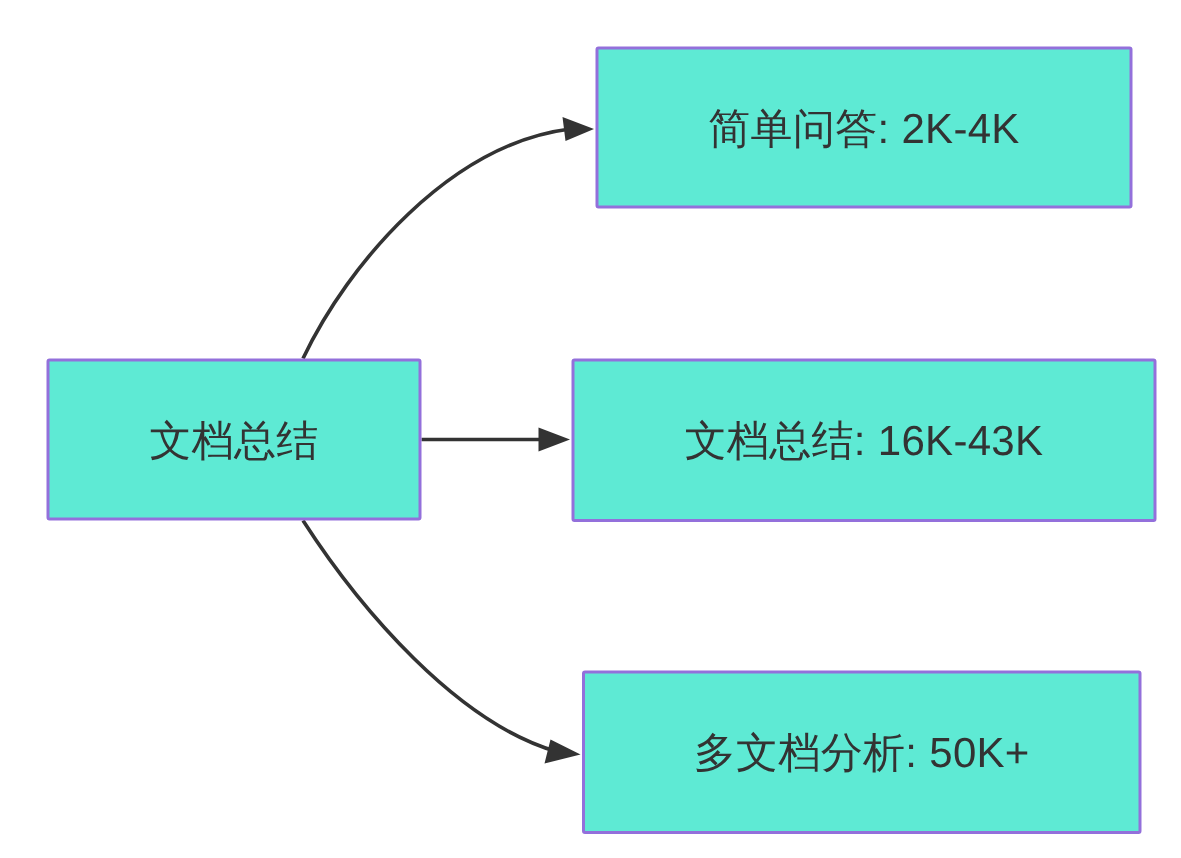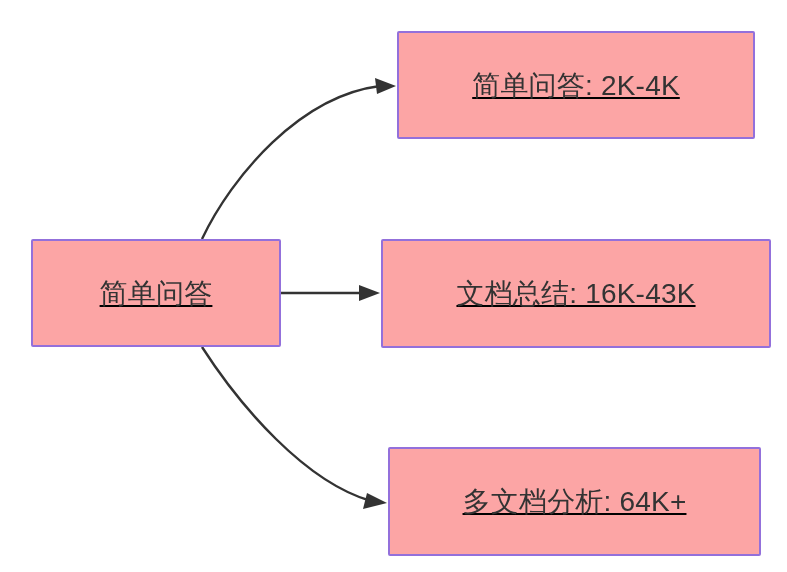--- a/index.html
+++ b/index.html
@@ -27,14 +27,13 @@
   .node {
     position: absolute;
     box-sizing: border-box;
-    background: #fca5a5;
+    background: #5eead4;
     border: 2px solid #9370DB;
     border-radius: 2px;
     display: flex;
     align-items: center;
     justify-content: center;
     text-align: left;
-    text-decoration: underline;
   }
   .node-label {
     font-size: 28px;

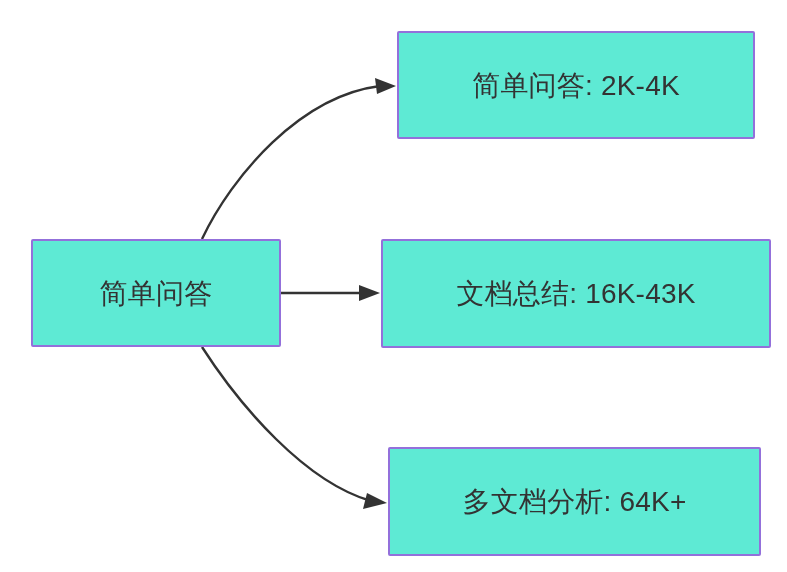--- a/index.html
+++ b/index.html
@@ -100,7 +100,7 @@
   </svg>
 
   <div class="node" id="node-root">
-    <span class="node-label">简单问答</span>
+    <span class="node-label">文档总结</span>
   </div>
 
   <div class="node" id="node-simple-qa">

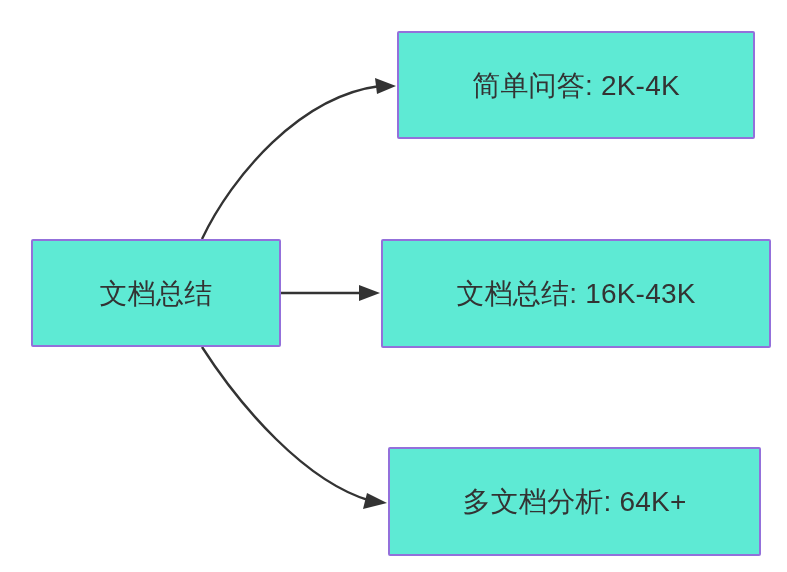--- a/index.html
+++ b/index.html
@@ -112,7 +112,7 @@
   </div>
 
   <div class="node" id="node-multi-doc">
-    <span class="node-label">多文档分析: 64K+</span>
+    <span class="node-label">多文档分析: 50K+</span>
   </div>
 
 </div>

